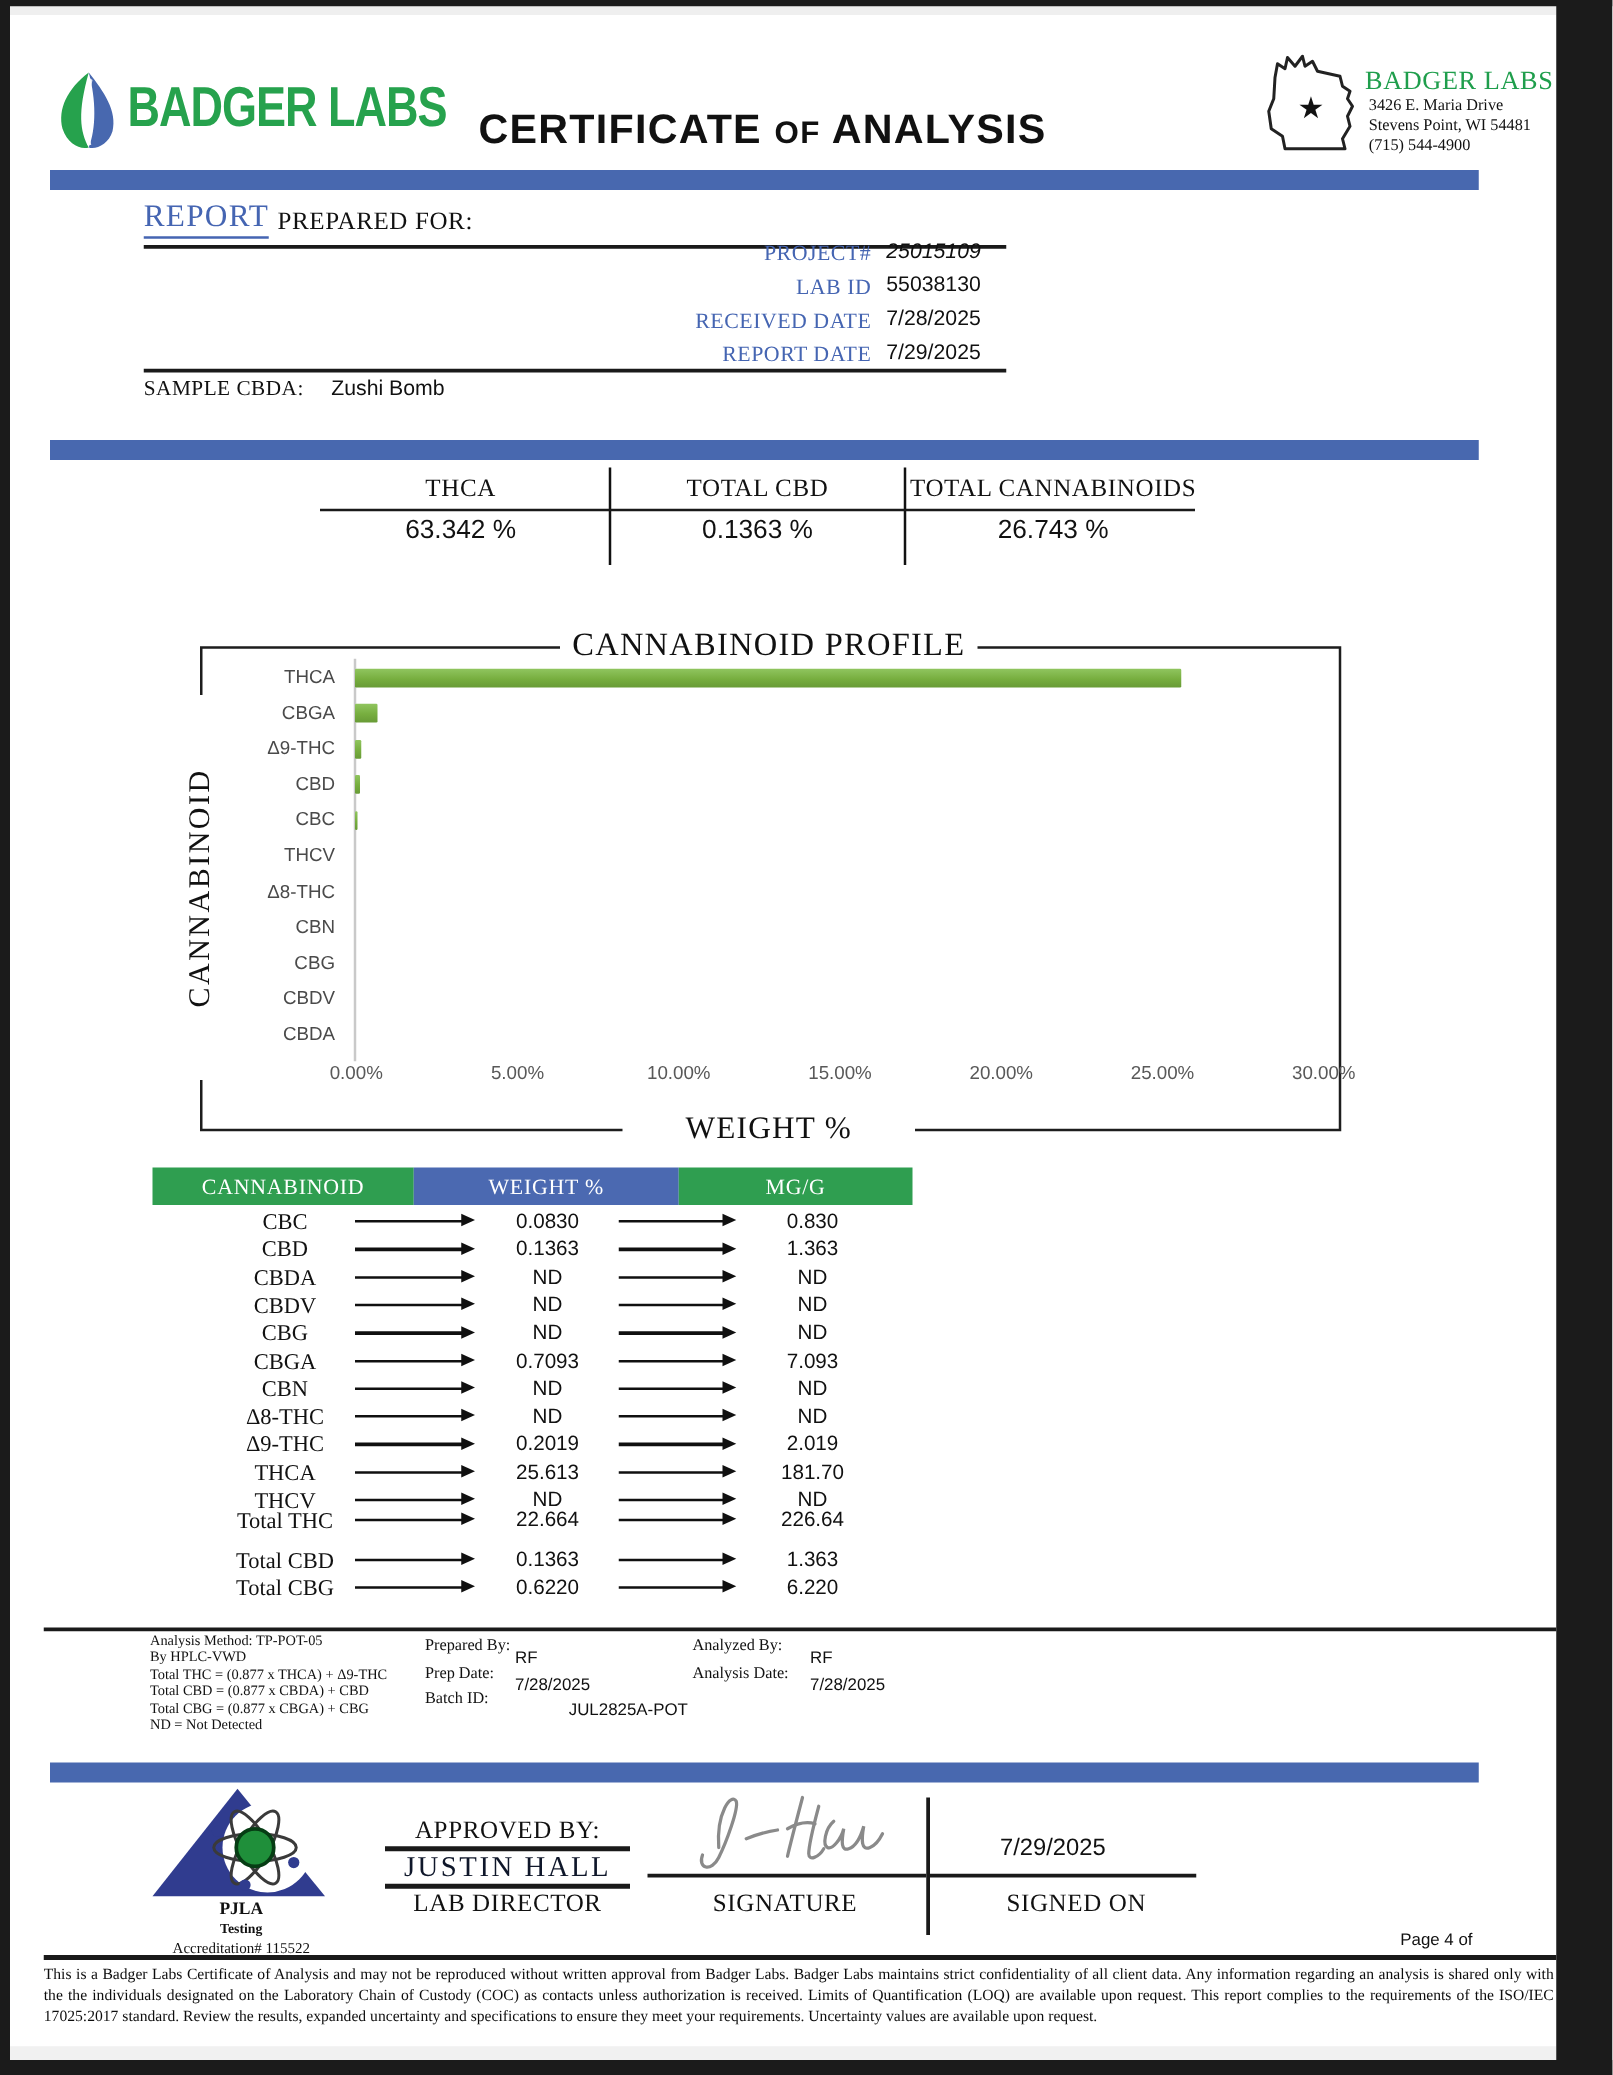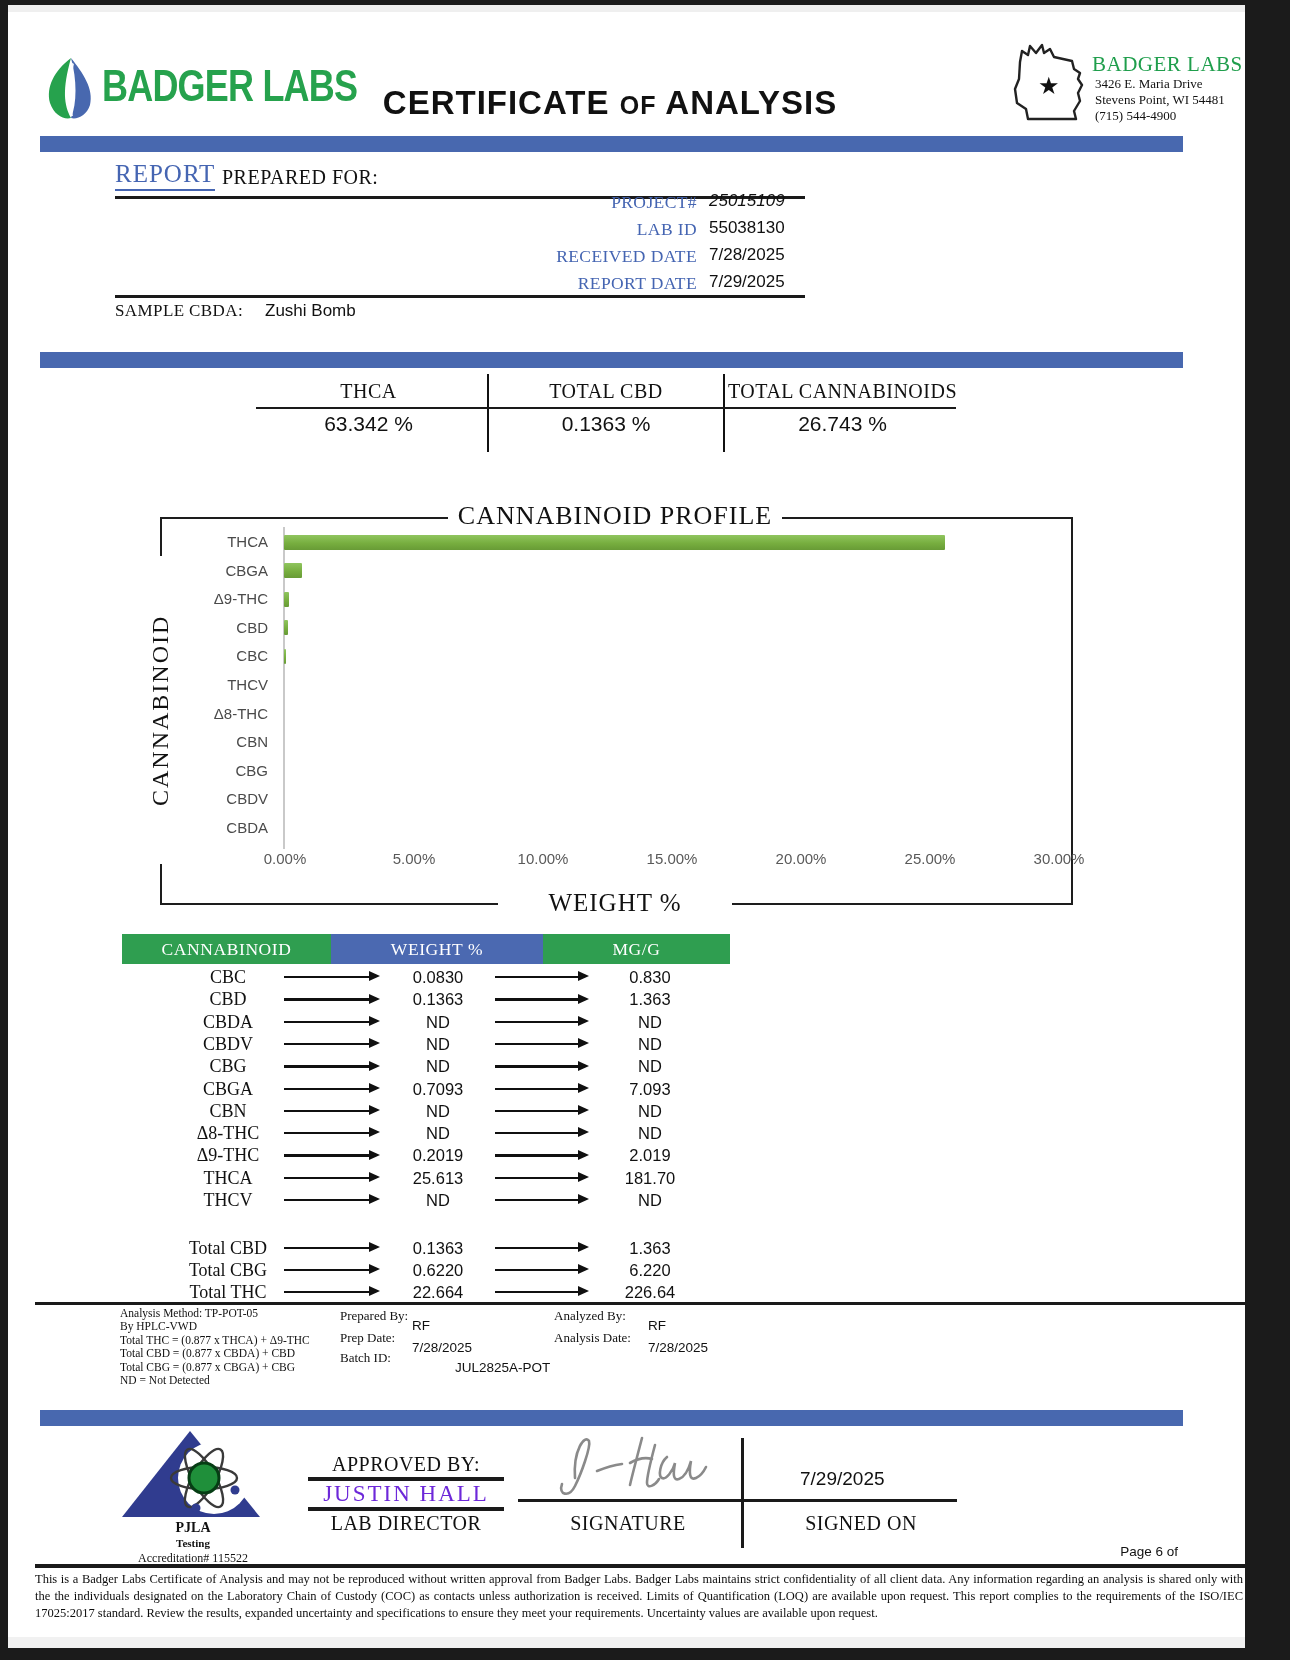--- a/index.html
+++ b/index.html
@@ -292,7 +292,7 @@
       <div class="arw" style="left: 495px; width: 84px;"></div>
       <div class="tval" style="left: 585px;">6.220</div>
     </div>
-    <div class="trow" style="left: 0px; top: 1281px; width: 1290px;">
+    <div class="trow" style="left: 0px; top: 1205px; width: 1290px;">
       <div class="tname">Total THC</div>
       <div class="arw" style="left: 284px; width: 86px;"></div>
       <div class="tval" style="left: 373px;">22.664</div>

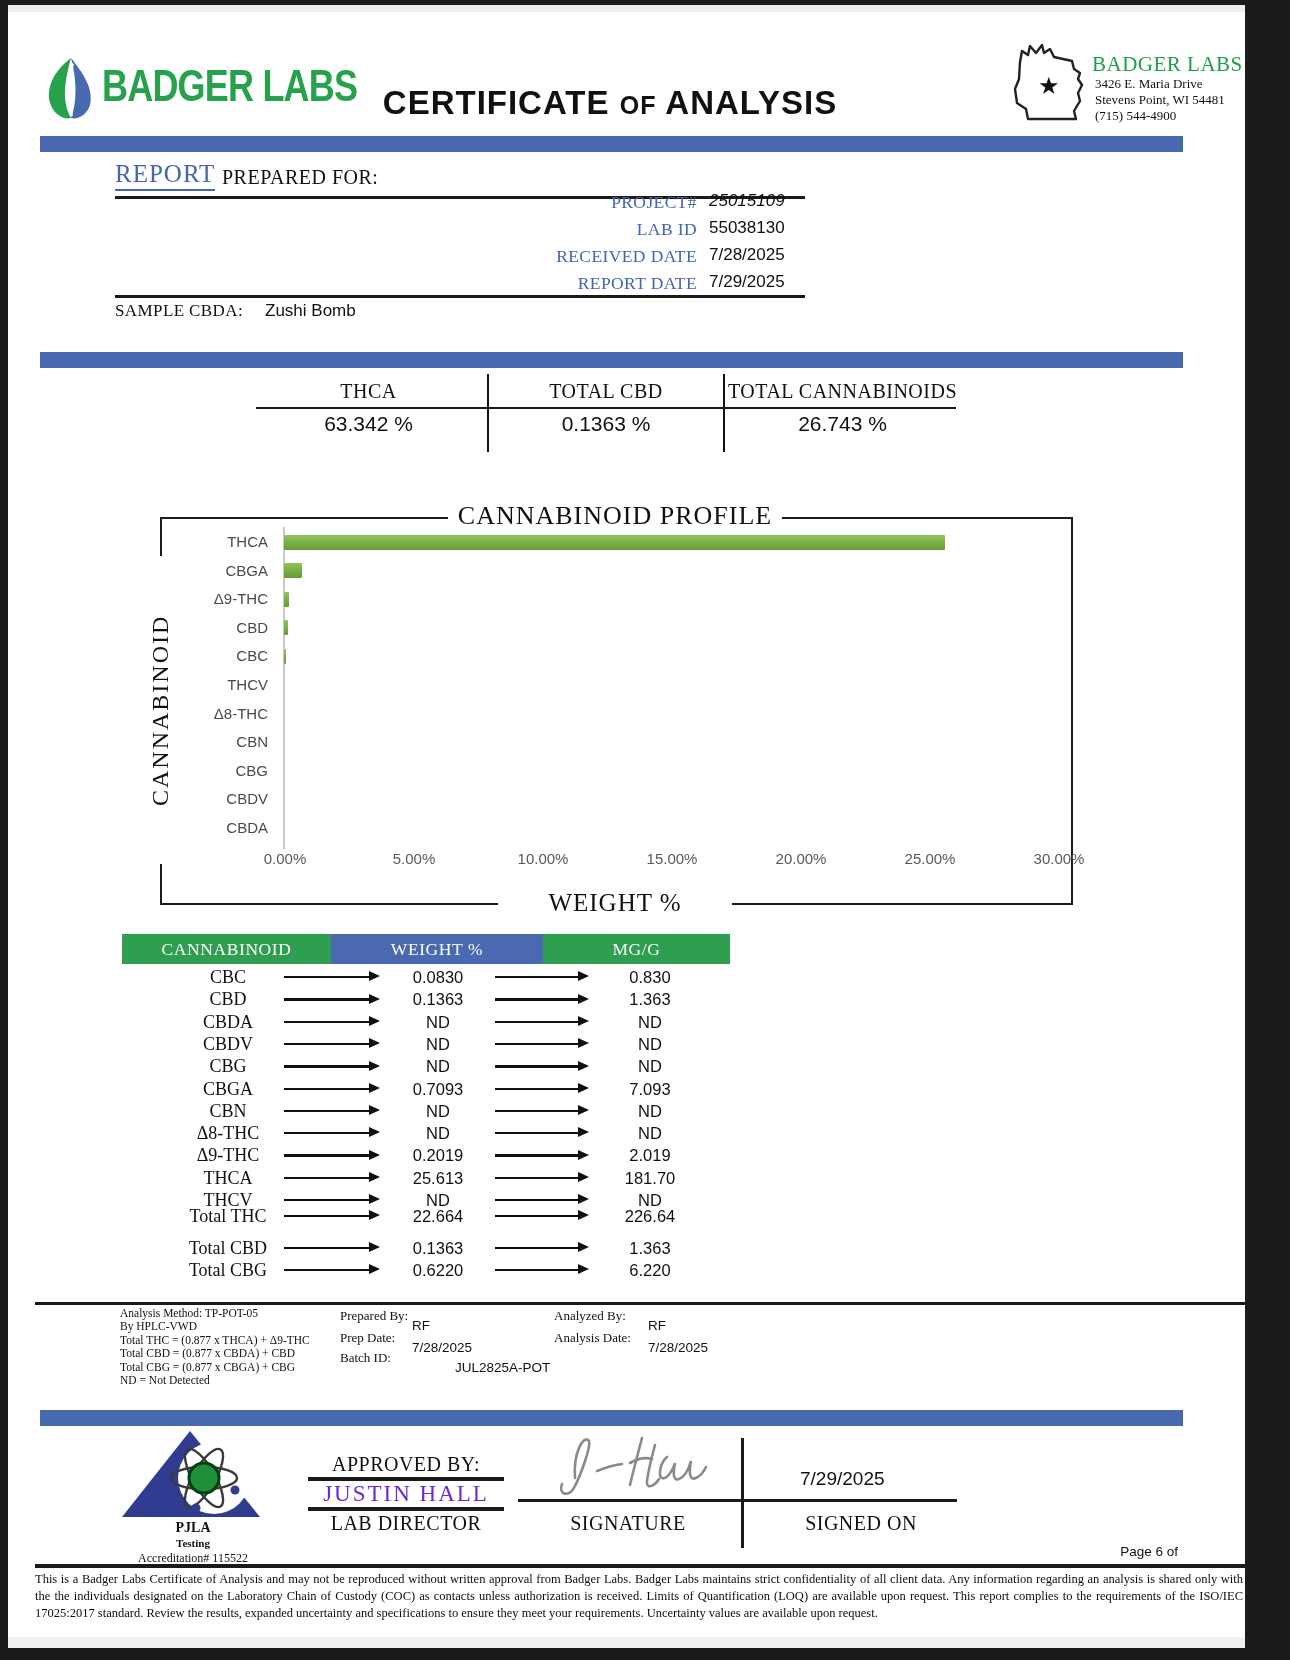--- a/index.html
+++ b/index.html
@@ -83,7 +83,7 @@
   .ftitle{position:absolute;font-family:"Liberation Serif",serif;font-size:20px;letter-spacing:.5px;
           text-align:center;white-space:nowrap;}
   #approved-label{left:308px;top:1453px;width:196px;}
-  #approver-name{left:296px;top:1481px;width:220px;font-size:23px;color:#6d28d9;letter-spacing:2px;}
+  #approver-name{left:296px;top:1481px;width:220px;font-size:23px;color:#0f172a;letter-spacing:2px;}
   #approver-title{left:308px;top:1512px;width:196px;}
   #sig-label{left:548px;top:1512px;width:160px;}
   #signedon-label{left:796px;top:1512px;width:130px;}

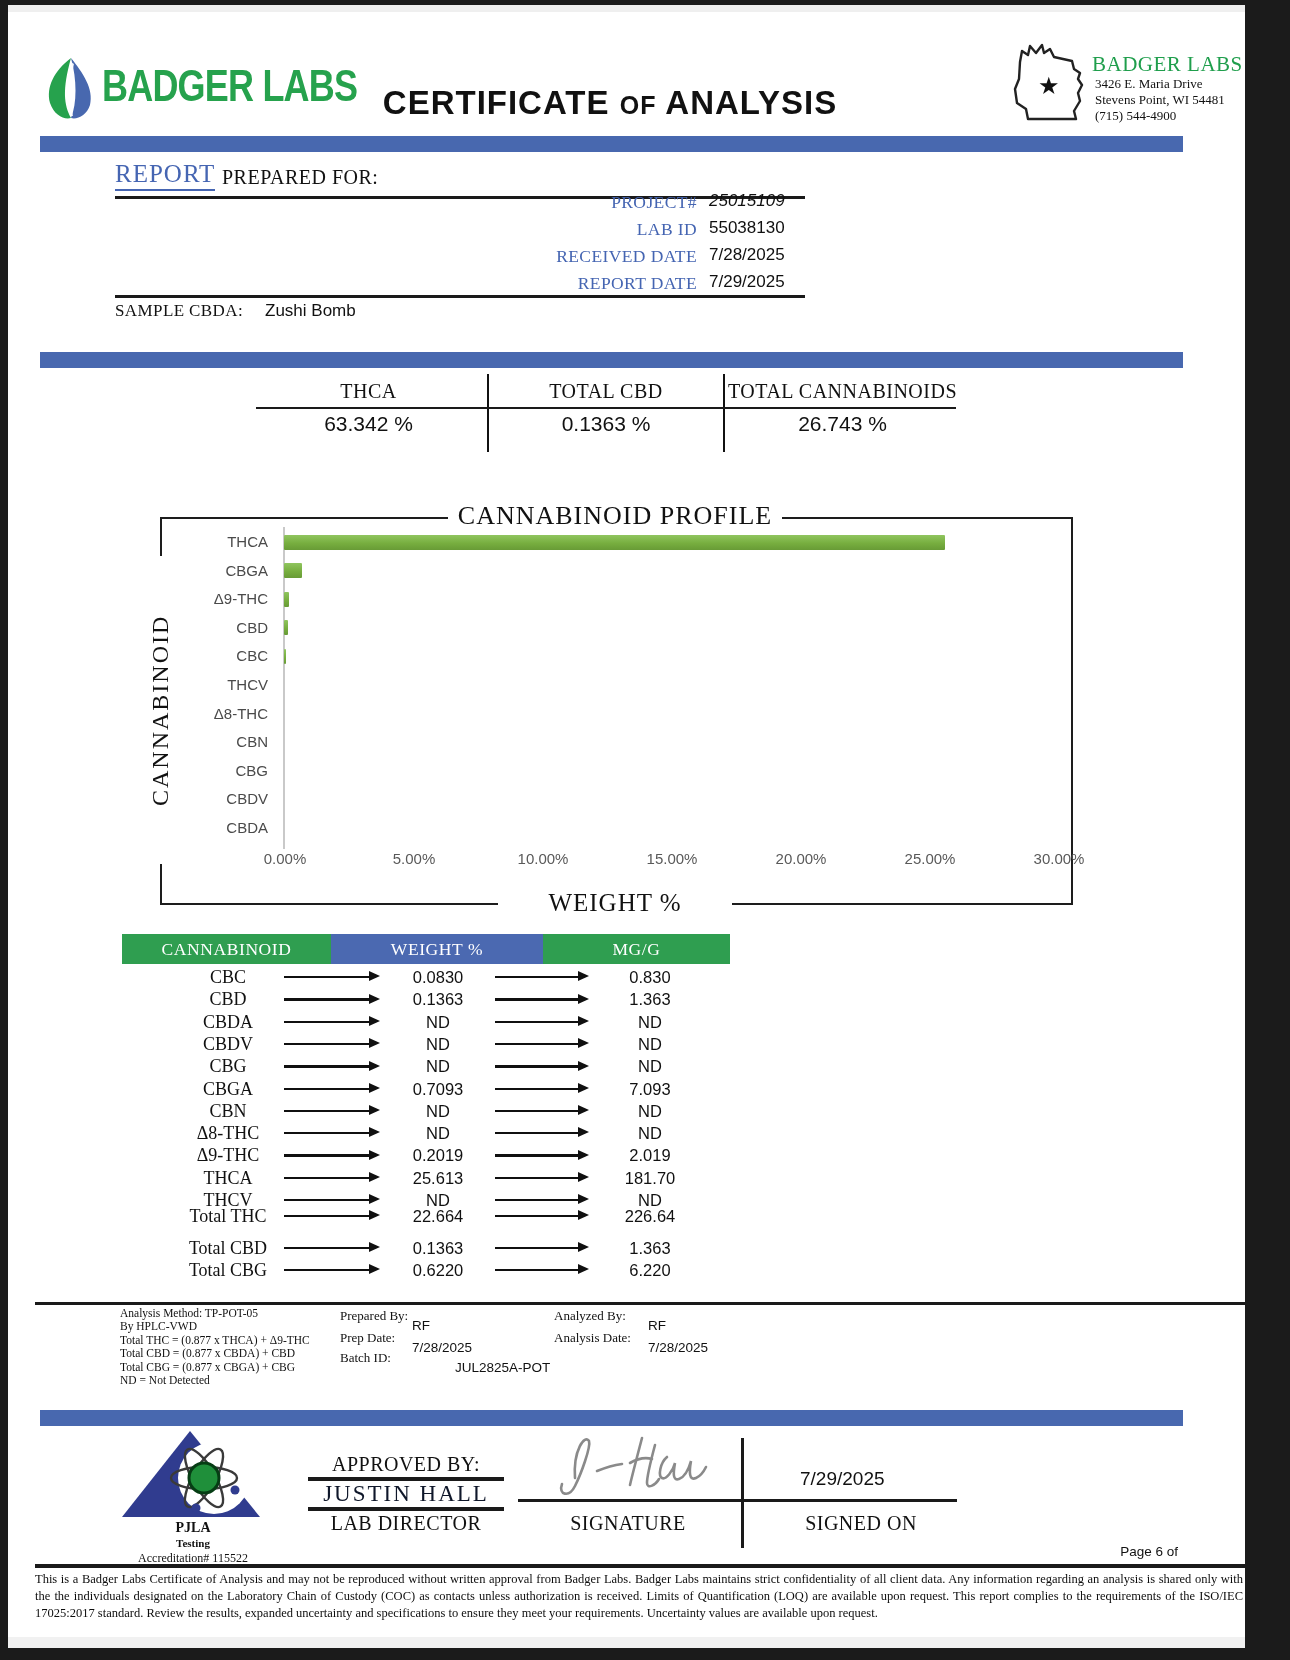--- a/index.html
+++ b/index.html
@@ -363,7 +363,7 @@
 <div class="abs" id="signed-date">7/29/2025</div>
 <div class="ftitle" id="signedon-label">SIGNED ON</div>
 
-<div class="abs" id="page-label">Page 6 of</div>
+<div class="abs" id="page-label">Page 4 of</div>
 <div class="rule" style="left:35px;top:1564px;width:1210px;height:3.5px;"></div>
 <div class="abs" id="disclaimer">This is a Badger Labs Certificate of Analysis and may not be reproduced without written approval from Badger Labs. Badger Labs maintains strict confidentiality of all client data. Any information regarding an analysis is shared only with the the individuals designated on the Laboratory Chain of Custody (COC) as contacts unless authorization is received. Limits of Quantification (LOQ) are available upon request. This report complies to the requirements of the ISO/IEC 17025:2017 standard. Review the results, expanded uncertainty and specifications to ensure they meet your requirements. Uncertainty values are available upon request.</div>
 

